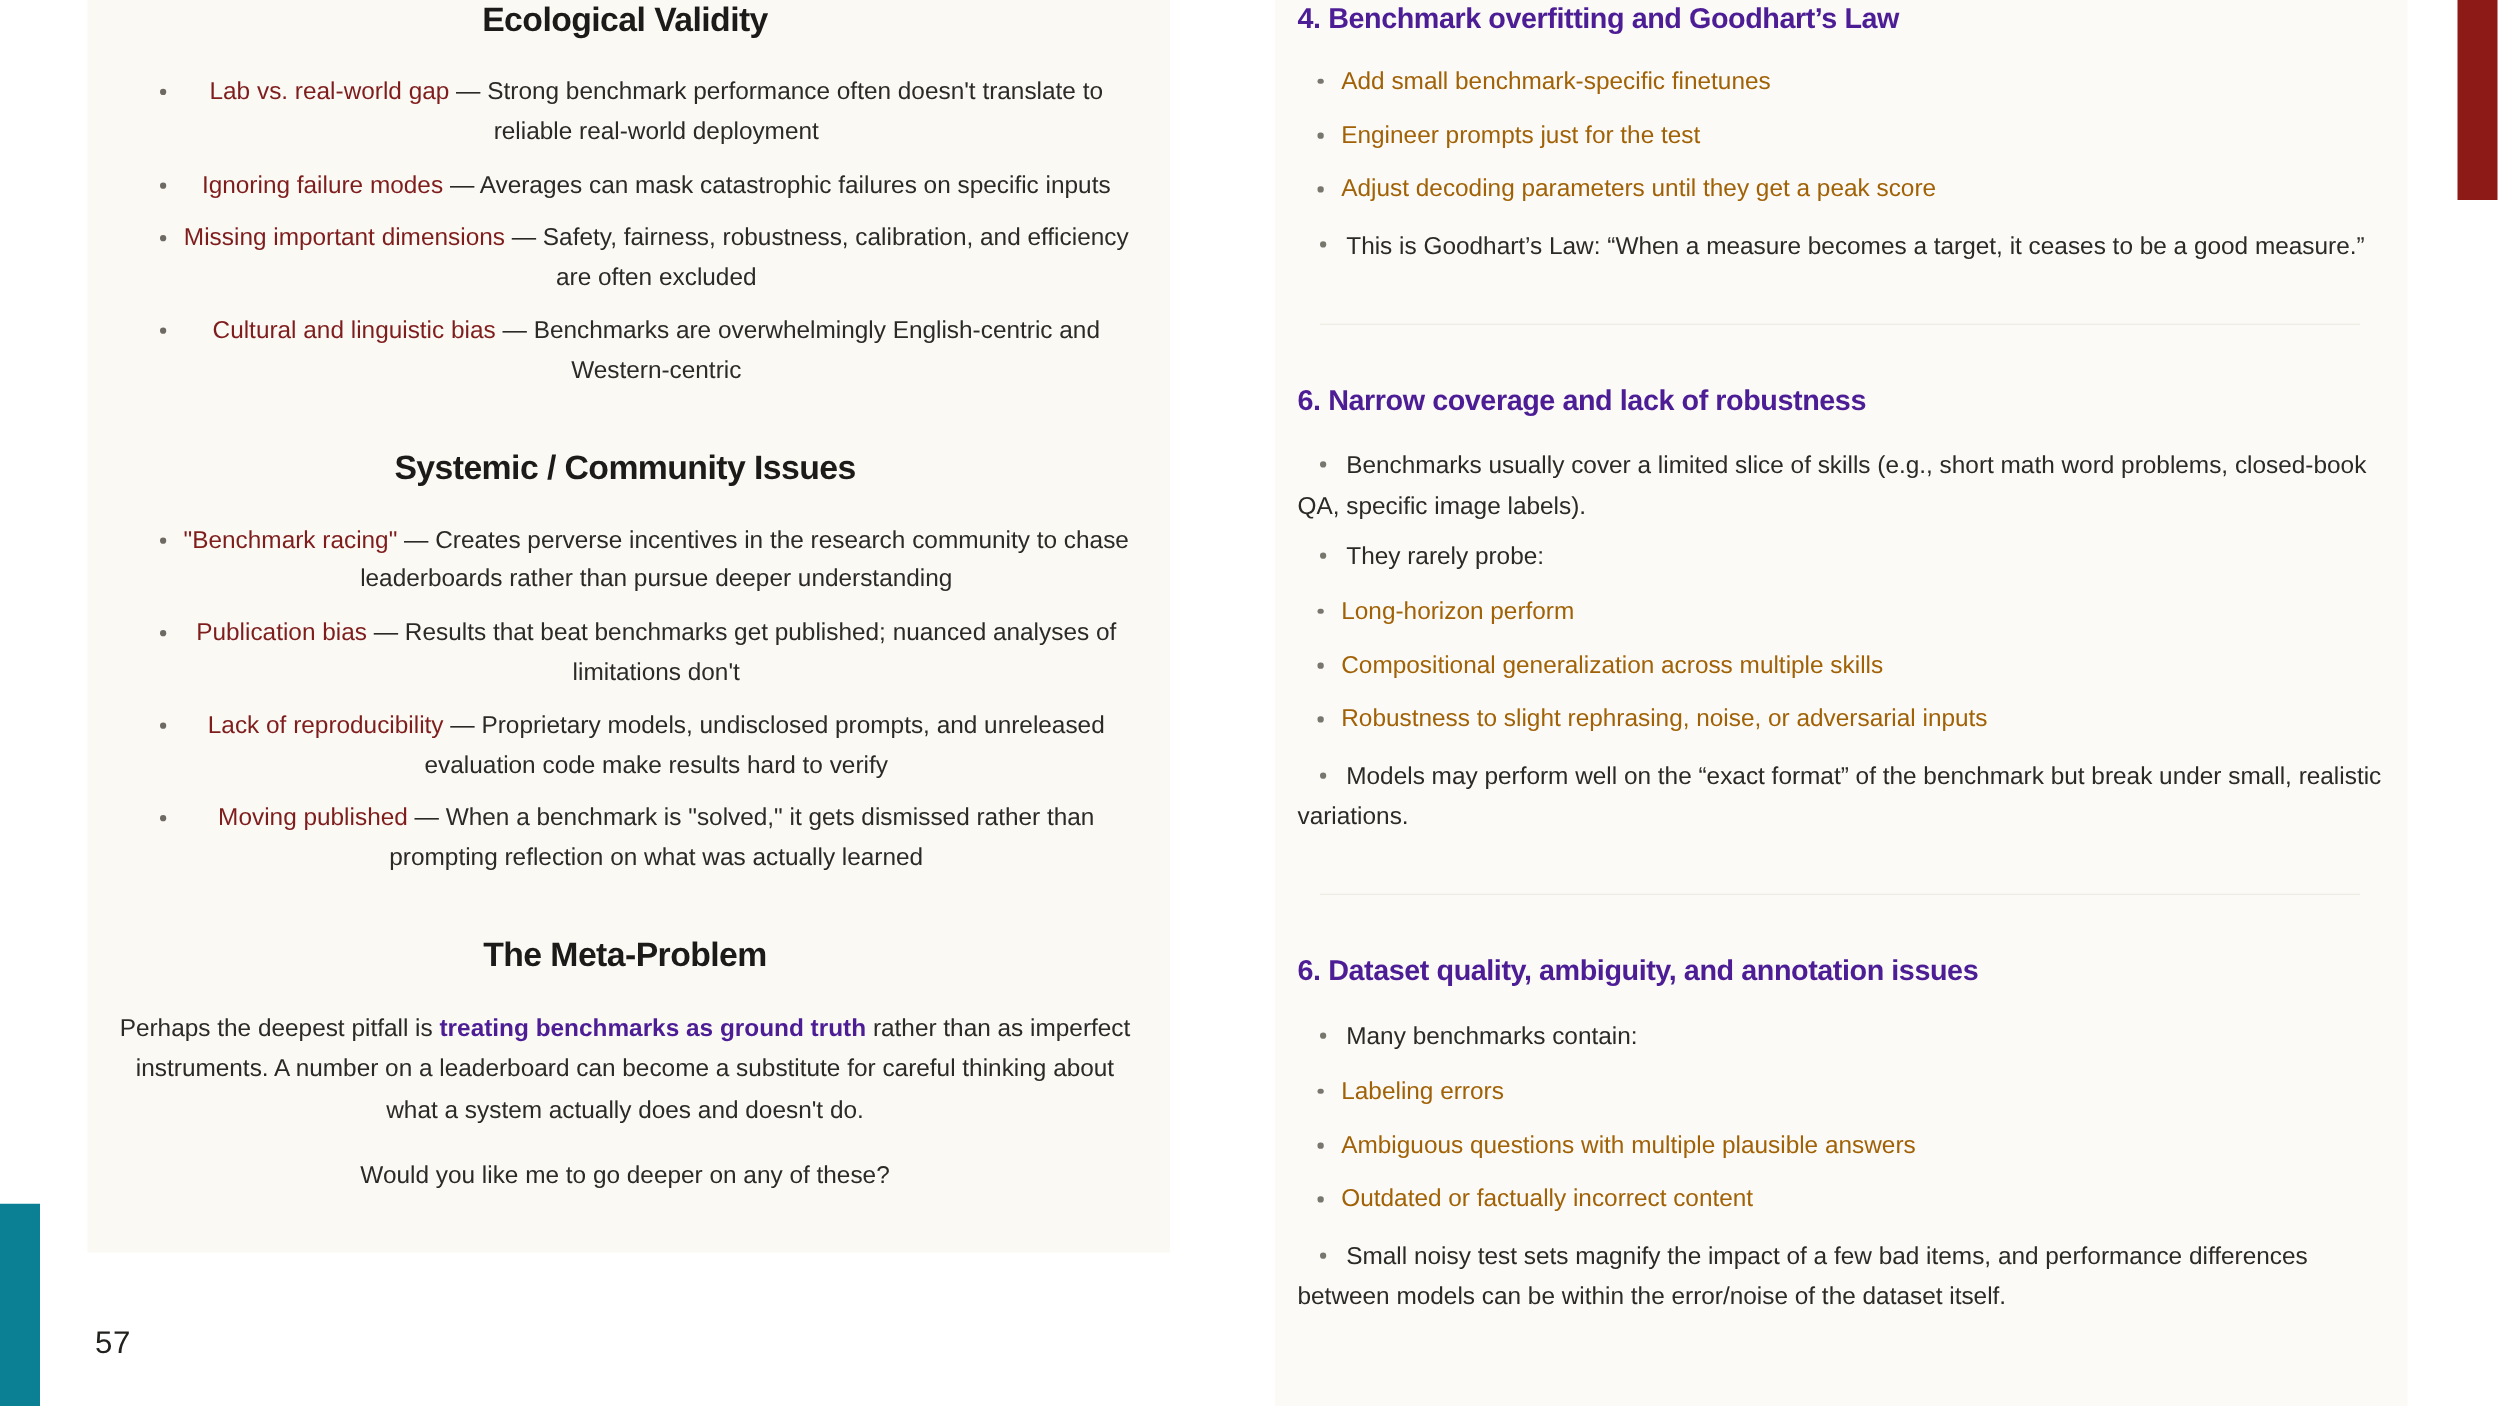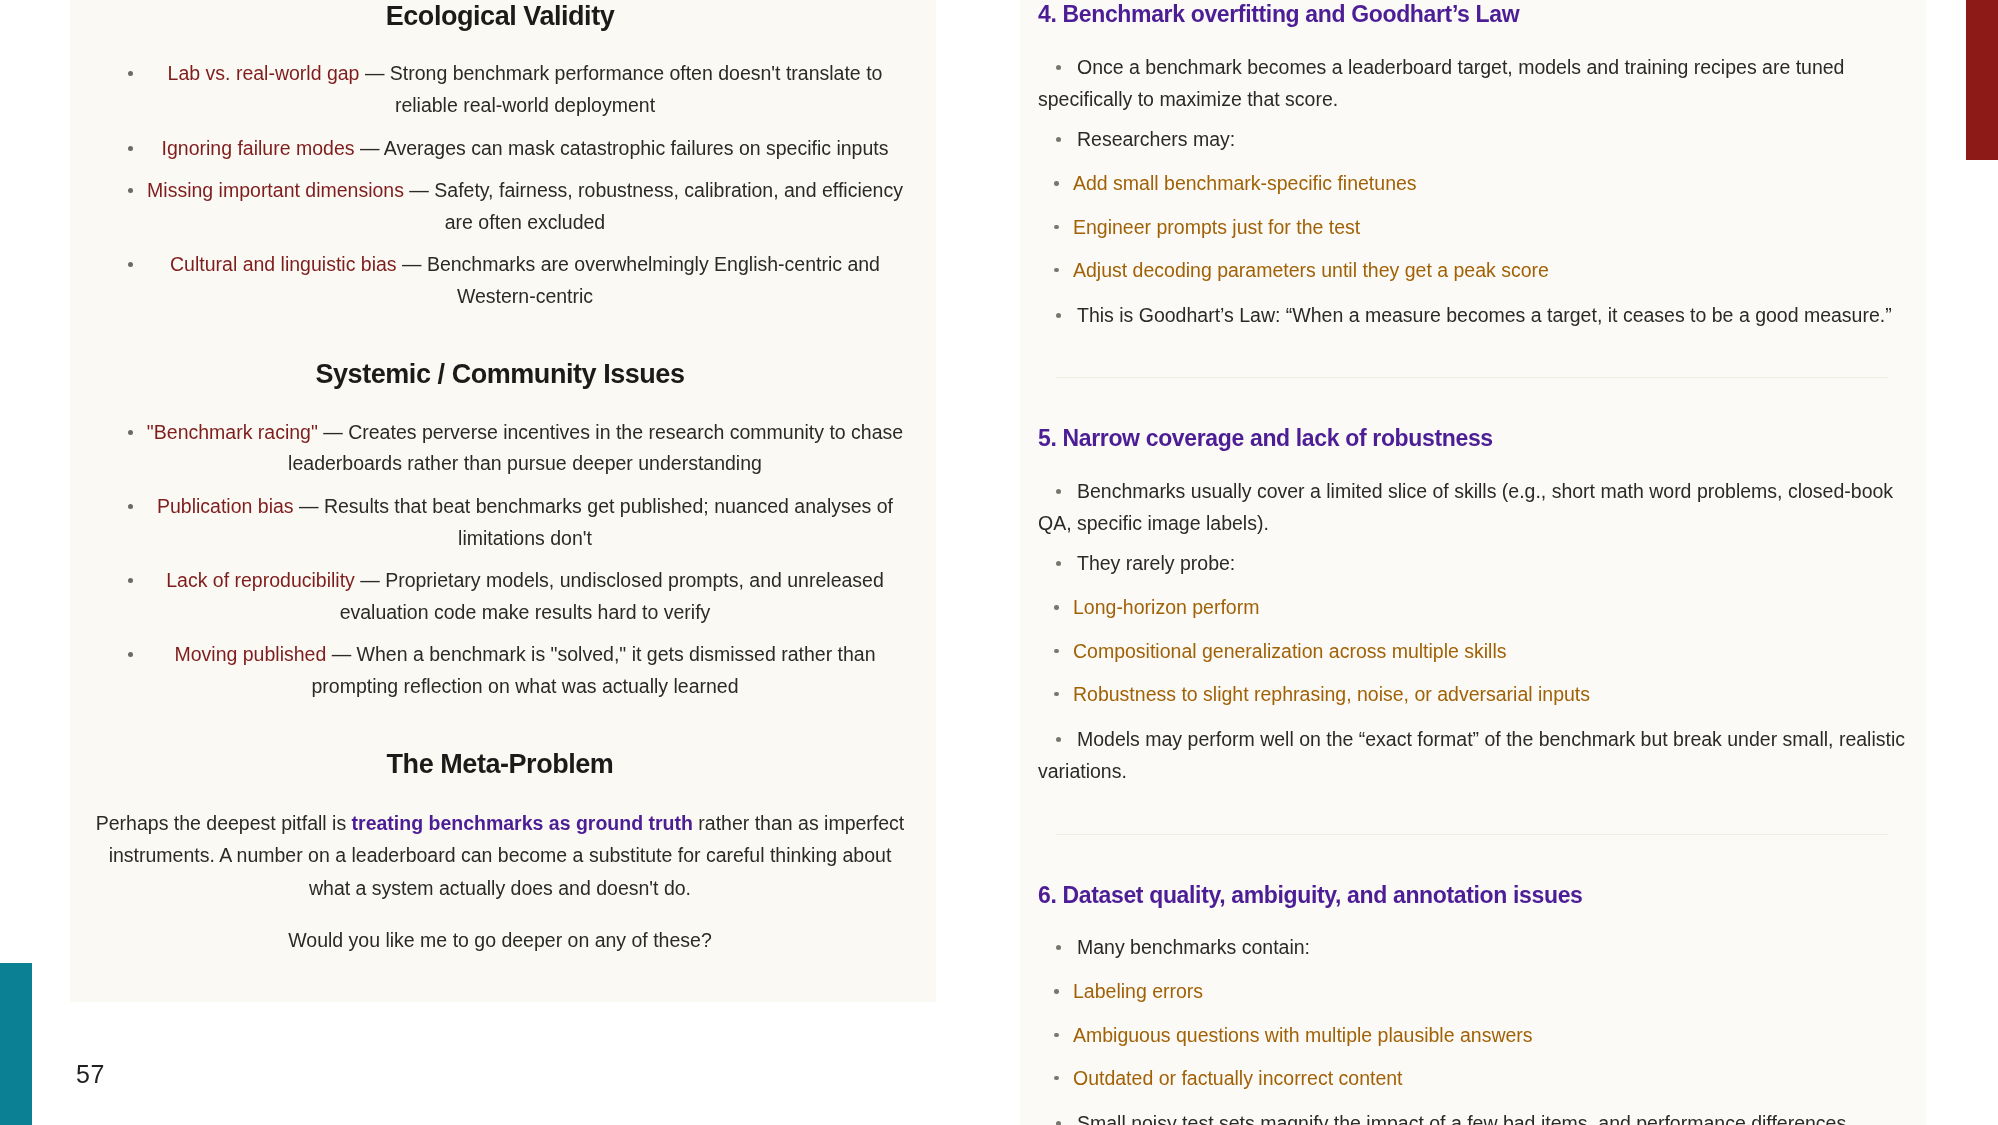--- a/index.html
+++ b/index.html
@@ -235,10 +235,6 @@
 
     <h3 class="num-title">4. Benchmark overfitting and Goodhart’s Law</h3>
 
-    <ul class="rlist">
-      <li><span class="dot"></span><span>Once a benchmark becomes a leaderboard target, models and training recipes are tuned specifically to maximize that score.</span></li>
-      <li><span class="dot"></span><span>Researchers may:</span></li>
-    </ul>
 
     <ul class="nested">
       <li>Add small benchmark-specific finetunes</li>

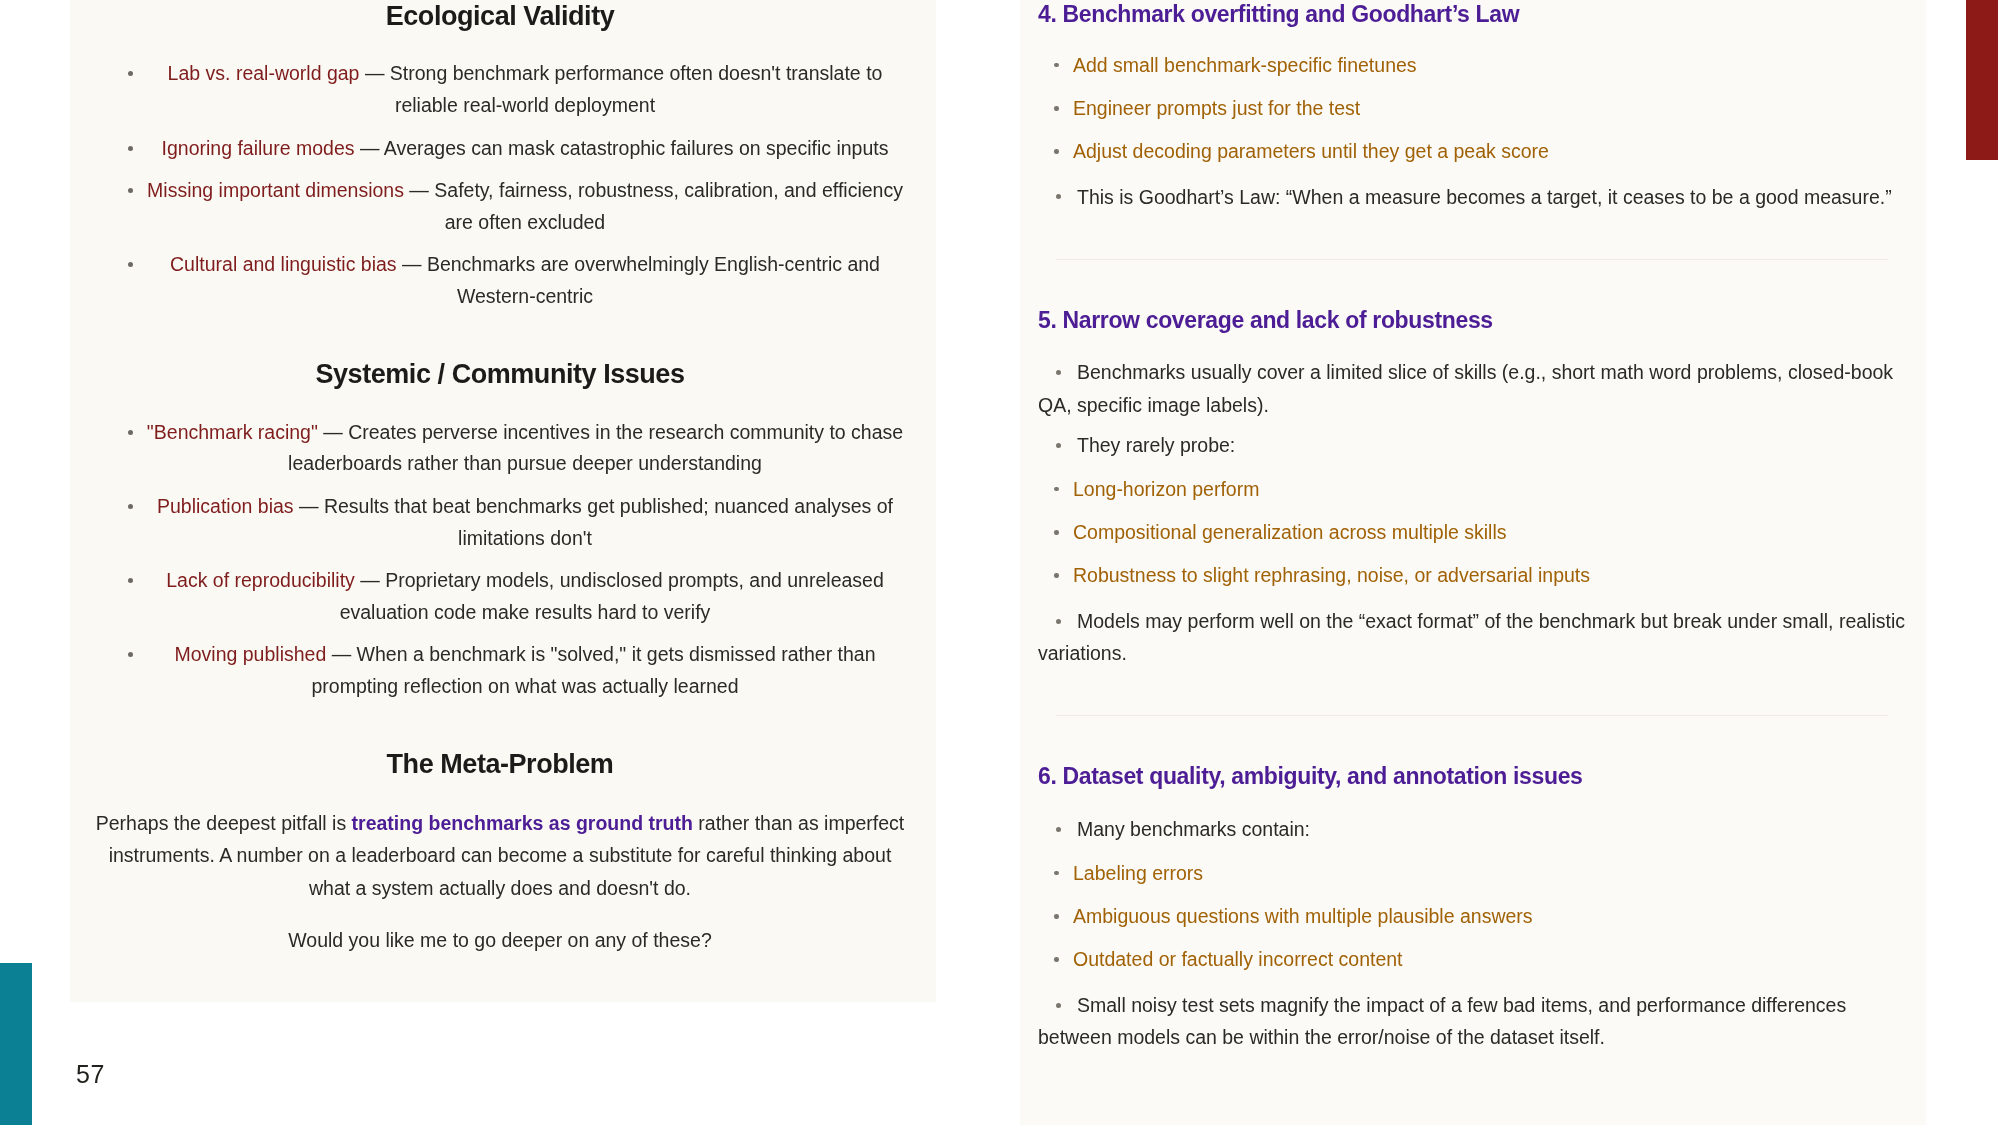--- a/index.html
+++ b/index.html
@@ -248,7 +248,7 @@
 
     <hr class="divider">
 
-    <h3 class="num-title">5. Narrow coverage and lack of robustness</h3>
+    <h3 class="num-title">6. Narrow coverage and lack of robustness</h3>
 
     <ul class="rlist">
       <li><span class="dot"></span><span>Benchmarks usually cover a limited slice of skills (e.g., short math word problems, closed-book QA, specific image labels).</span></li>

